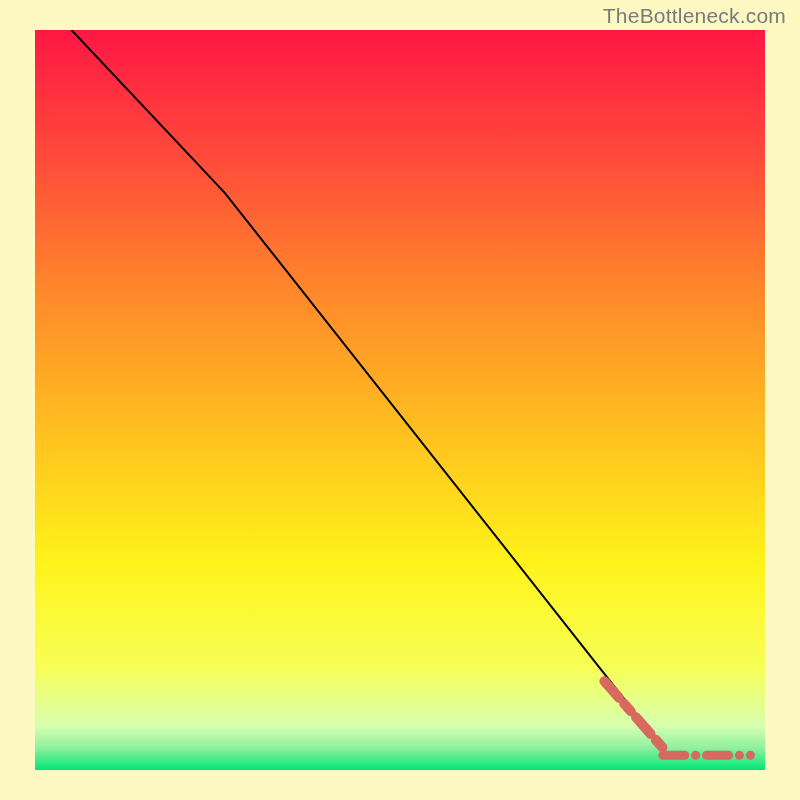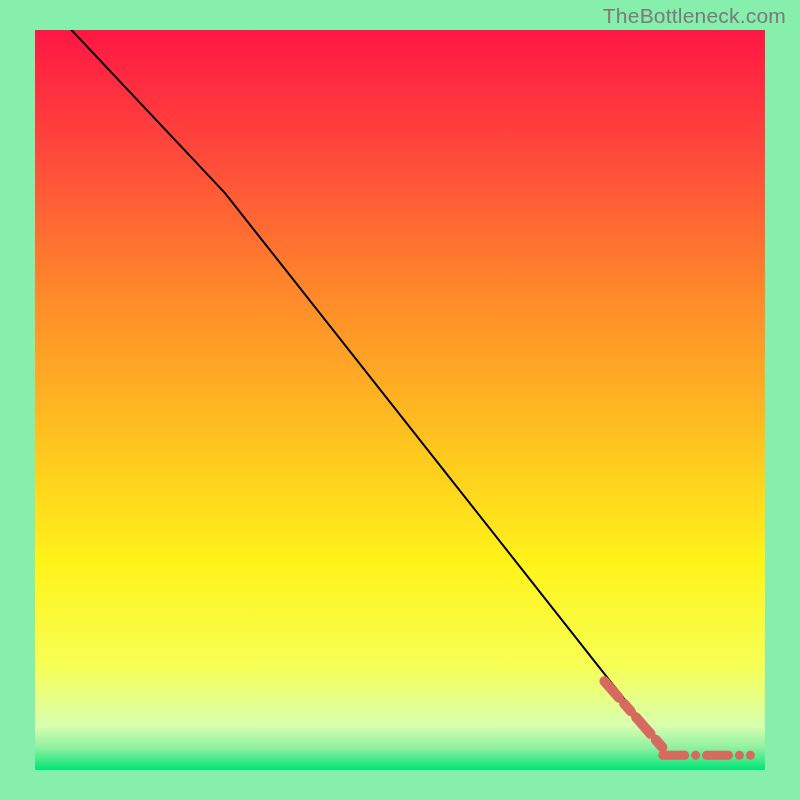--- a/index.html
+++ b/index.html
@@ -15,7 +15,7 @@
     position: relative;
     width: 800px;
     height: 800px;
-    background: #86efac;
+    background: #fef9c3;
   }
   .watermark {
     position: absolute;

